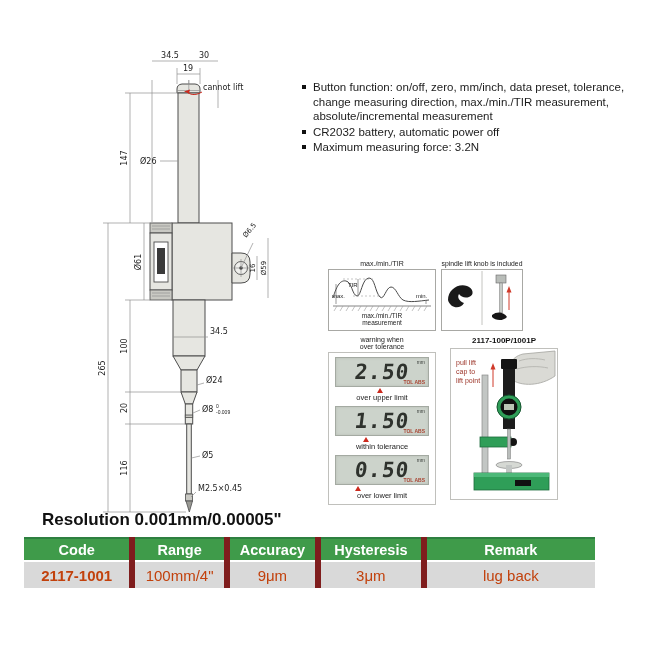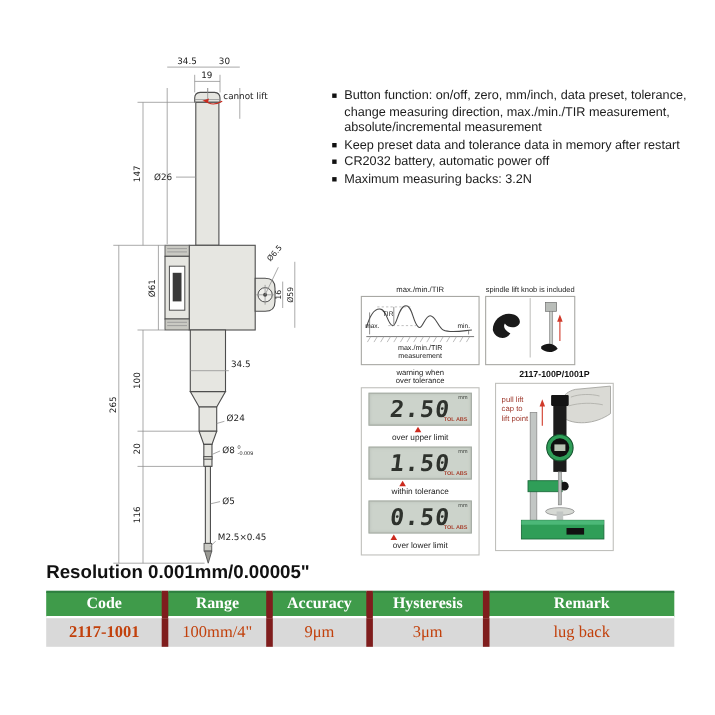--- a/index.html
+++ b/index.html
@@ -154,10 +154,6 @@
     <li>
         <span class="bullet"></span>
         <span>Button function: on/off, zero, mm/inch, data preset, tolerance, change measuring direction, max./min./TIR measurement, absolute/incremental measurement</span>
-      </li>
-    <li>
-        <span class="bullet"></span>
-        <span>Keep preset data and tolerance data in memory after restart</span>
       </li>
     <li>
         <span class="bullet"></span>

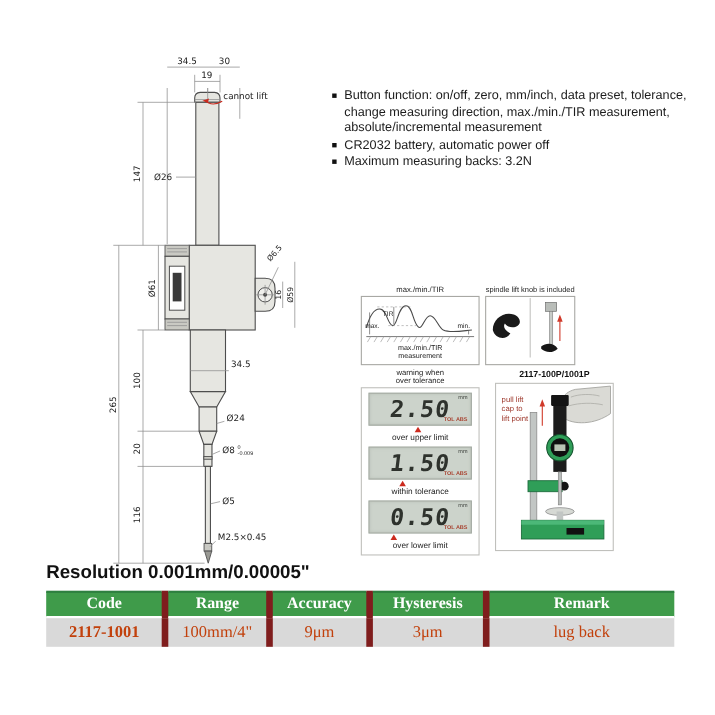--- a/index.html
+++ b/index.html
@@ -161,7 +161,7 @@
       </li>
     <li>
         <span class="bullet"></span>
-        <span>Maximum measuring backs: 3.2N</span>
+        <span>Maximum measuring force: 3.2N</span>
       </li>
   </ul>
 

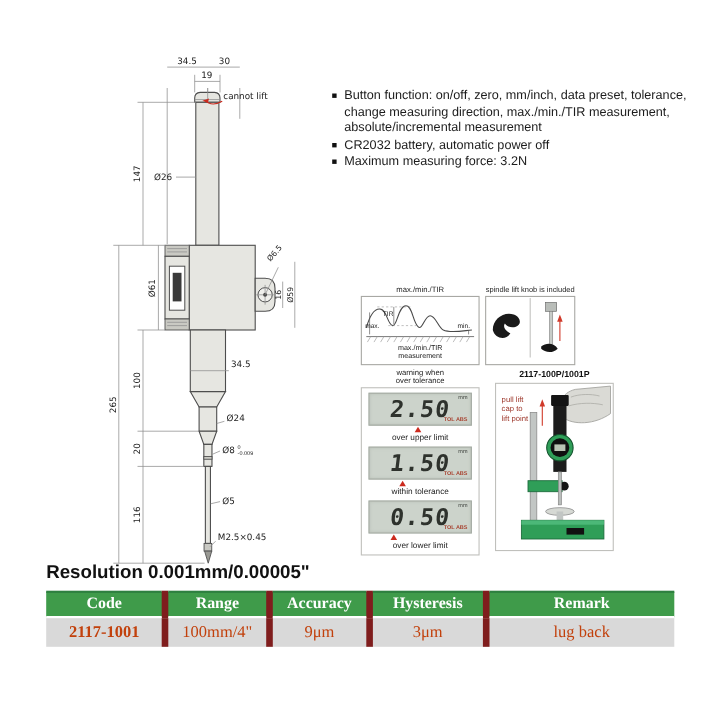--- a/index.html
+++ b/index.html
@@ -48,7 +48,7 @@
 
   
   .resolution { position:absolute; left:42px; top:510px; font-size:17px; font-weight:bold; color:#111; }
-  .spec { position:absolute; left:42px; top:537px; width:571px; border-collapse:collapse; table-layout:fixed;font-family:Liberation Serif, serif; }
+  .spec { position:absolute; left:24px; top:537px; width:571px; border-collapse:collapse; table-layout:fixed; }
   .spec th { background:#3f9b4a; color:#fff; font-size:14.5px; font-weight:bold; height:23px;
              border-top:2px solid #2e8040; border-bottom:2px solid #fff; }
   .spec td { background:#d9d9d9; color:#c2410c; font-size:15px; height:27px; text-align:center; }

